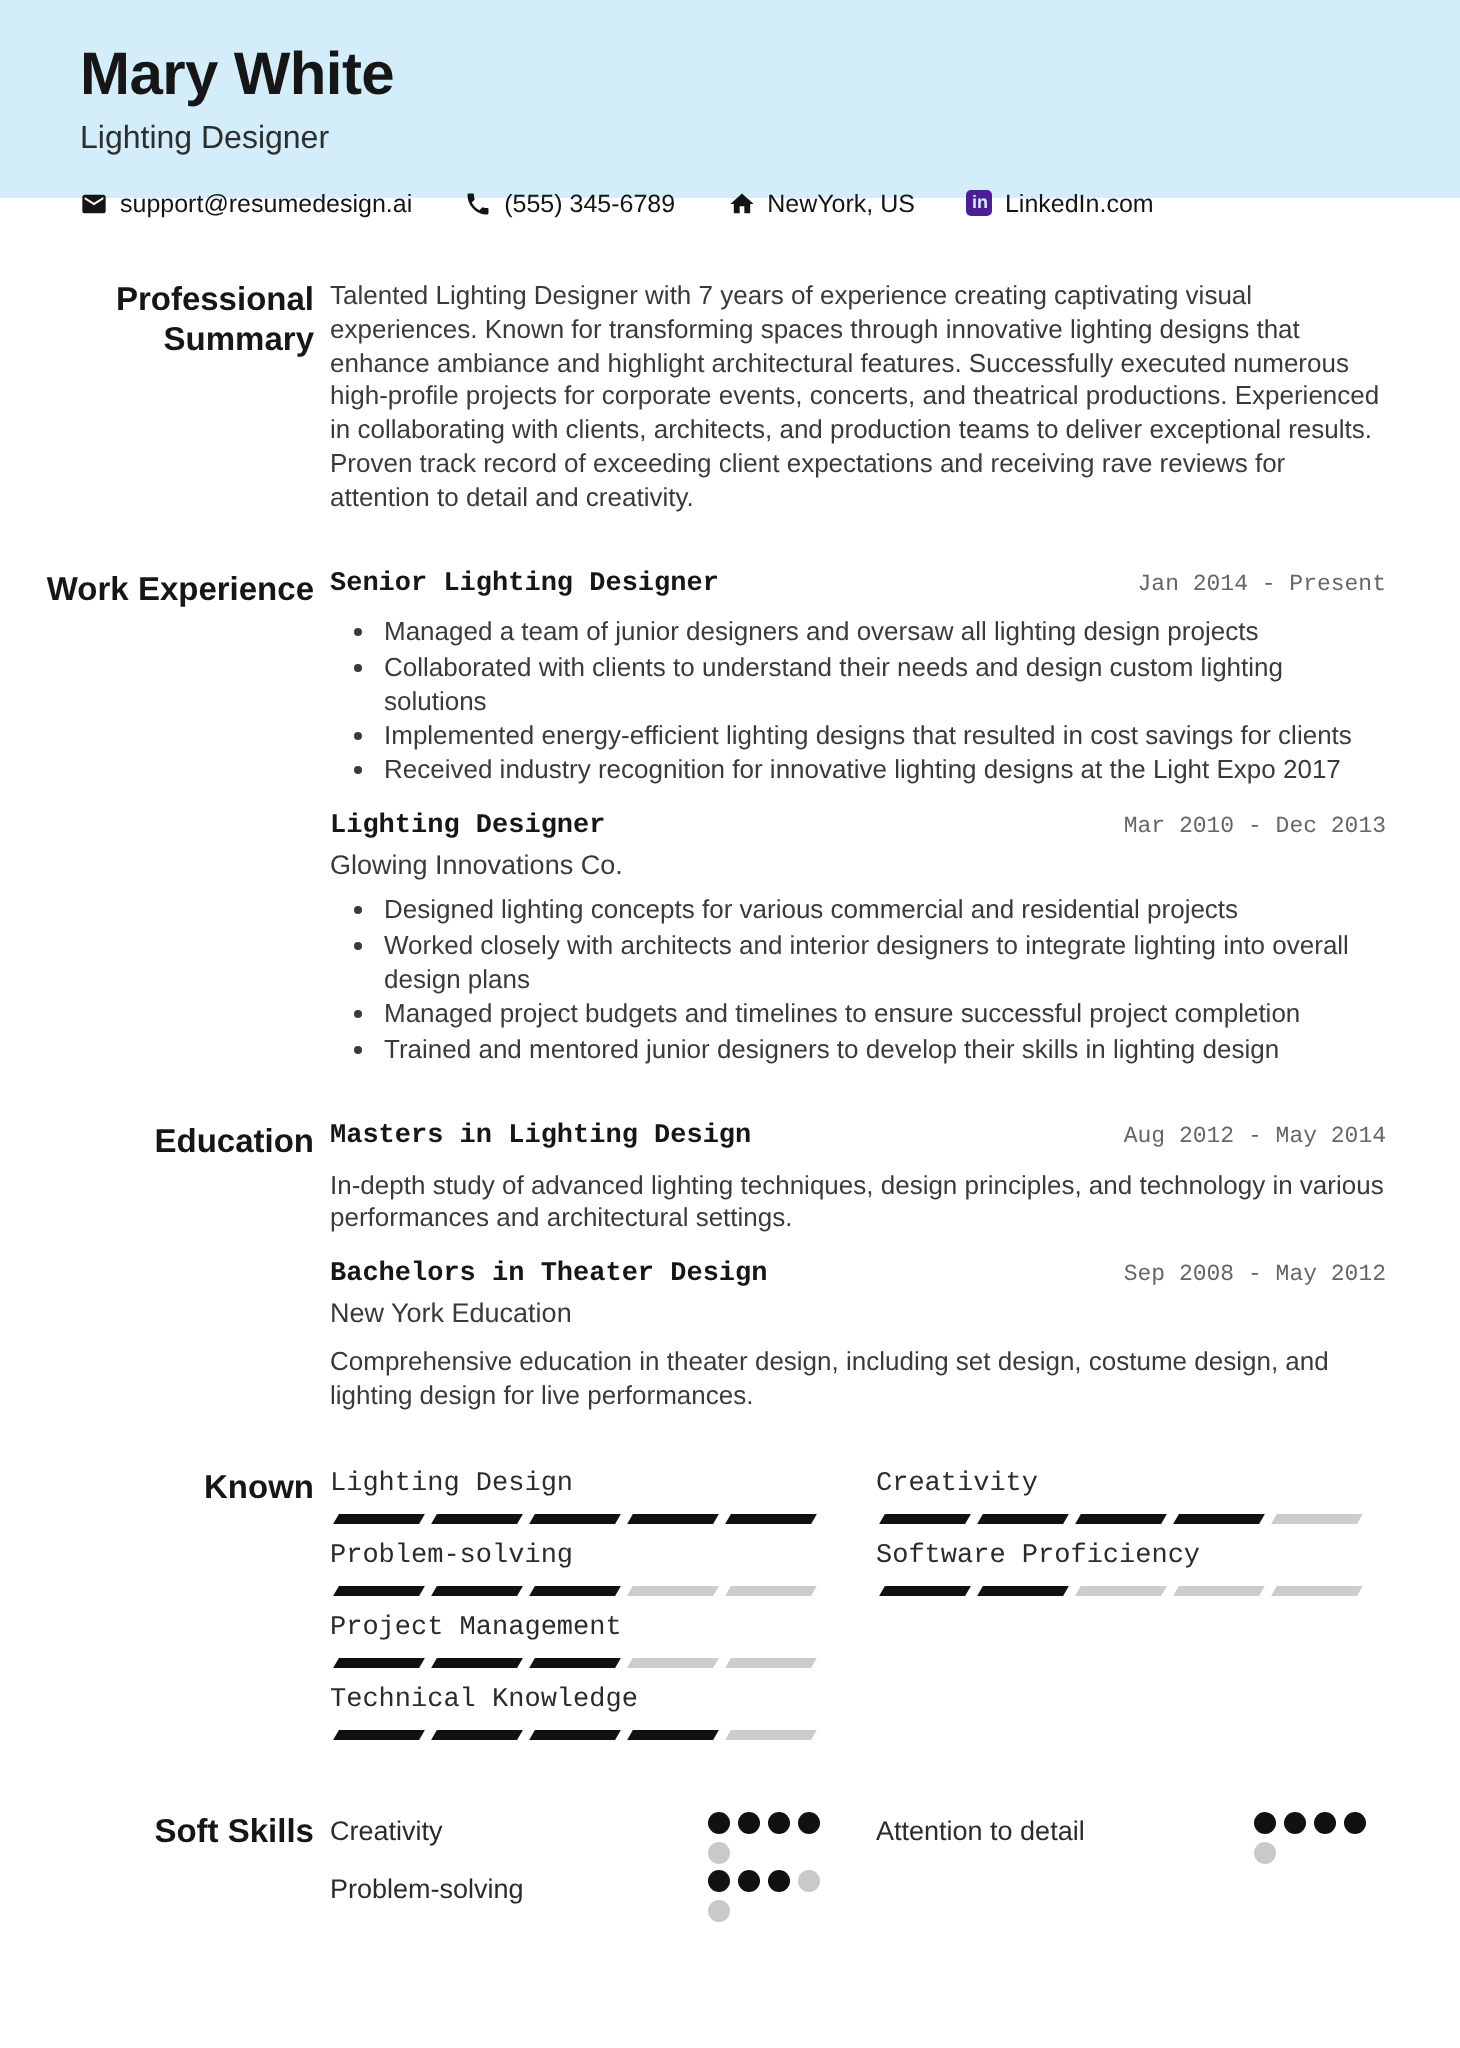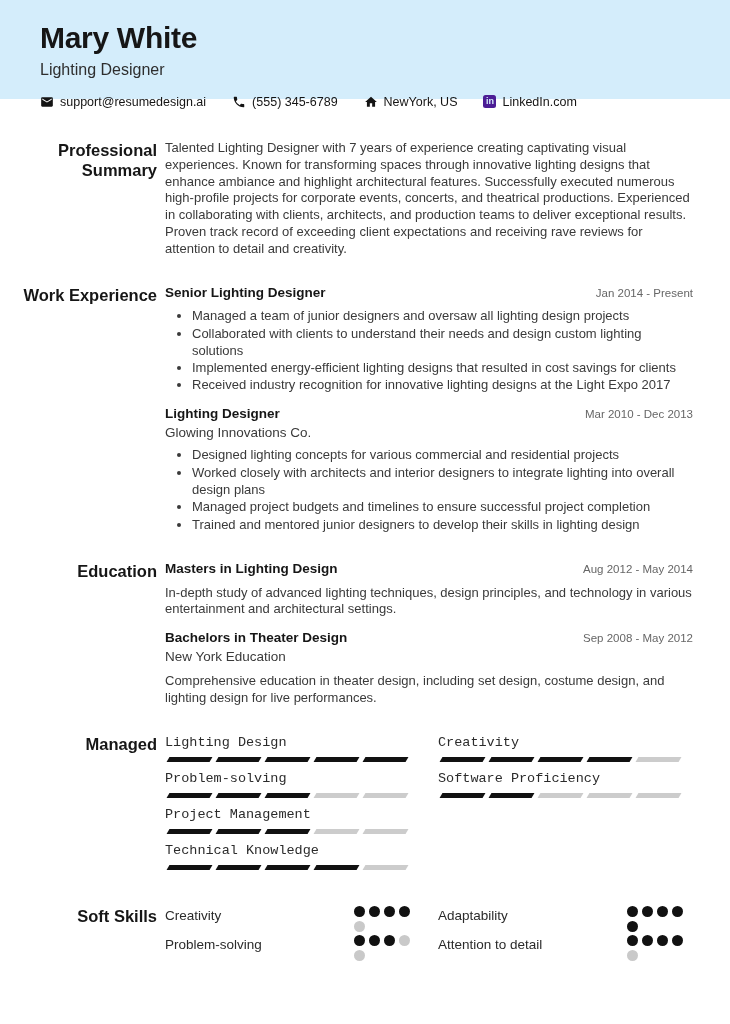--- a/index.html
+++ b/index.html
@@ -30,7 +30,7 @@
   
   .entry{margin-bottom:12px;}
   .entry:last-child{margin-bottom:0;}
-  .entry-head{display:flex;justify-content:space-between;align-items:baseline;}
+  .entry-head{display:flex;justify-content:space-between;align-items:baseline;font-family:Liberation Mono, monospace;}
   .entry-title{font-size:13.5px;font-weight:700;color:var(--text-dark);line-height:1.25;}
   .entry-date{font-size:11.5px;color:var(--text-date);white-space:nowrap;margin-left:16px;}
   .entry-sub{font-size:13.5px;color:var(--text-body);line-height:1.25;margin-top:2px;}

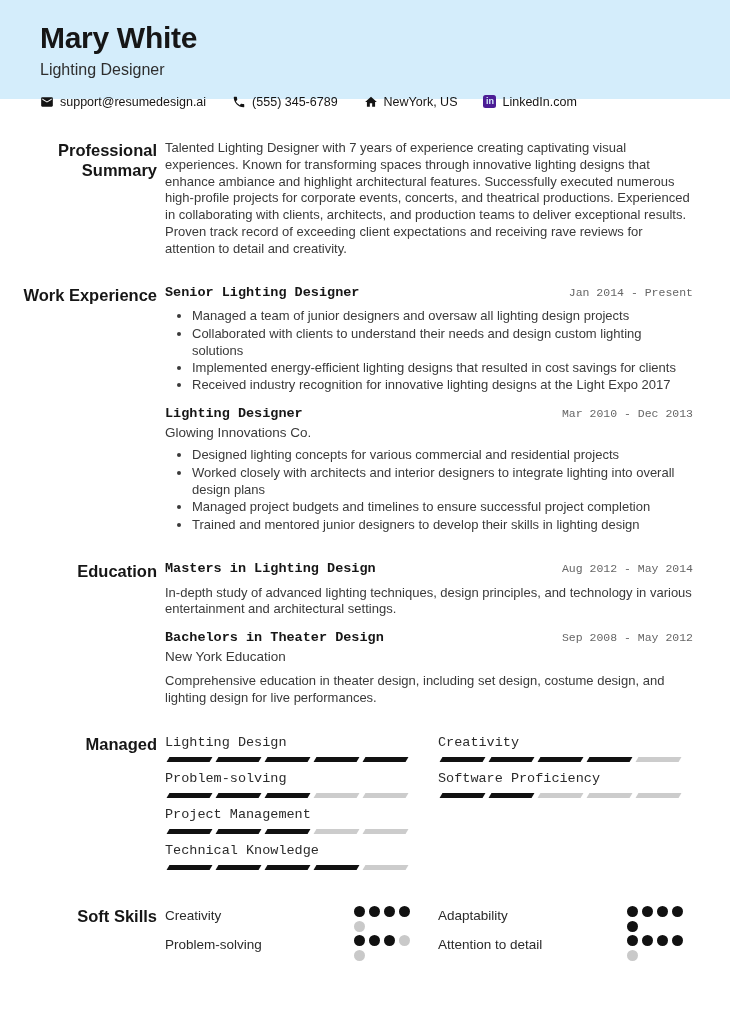--- a/index.html
+++ b/index.html
@@ -141,7 +141,7 @@
           <span class="entry-title">Masters in Lighting Design</span>
           <span class="entry-date">Aug 2012 - May 2014</span>
         </div>
-        <p class="para edu-desc">In-depth study of advanced lighting techniques, design principles, and technology in various entertainment and architectural settings.</p>
+        <p class="para edu-desc">In-depth study of advanced lighting techniques, design principles, and technology in various performances and architectural settings.</p>
       </div>
       <div class="entry edu-entry">
         <div class="entry-head">

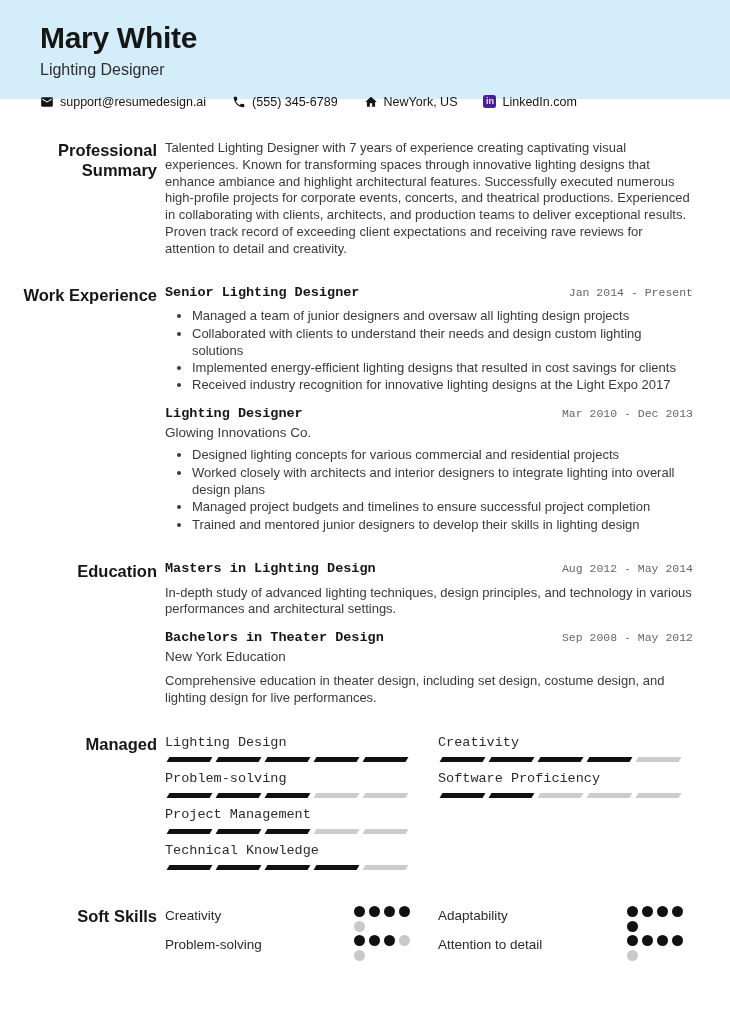--- a/index.html
+++ b/index.html
@@ -155,7 +155,7 @@
   </div>
 
   <div class="section">
-    <div class="sec-label">Managed</div>
+    <div class="sec-label">Known</div>
     <div class="sec-body">
       <div class="skills-grid">
         <div class="skill">

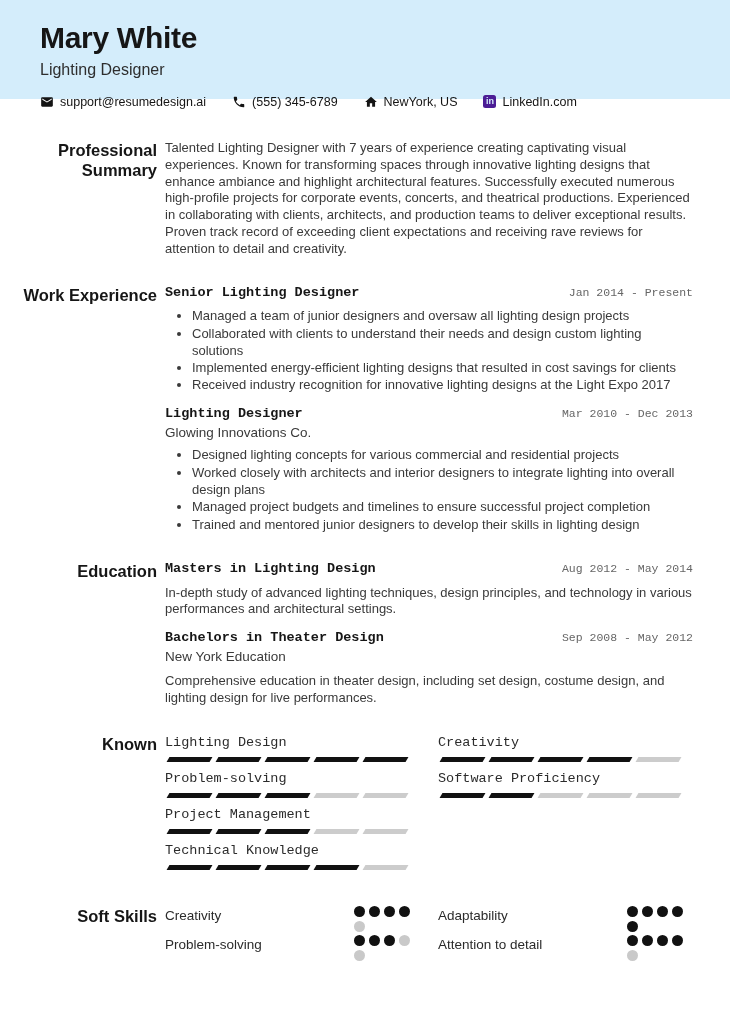--- a/index.html
+++ b/index.html
@@ -247,16 +247,6 @@
             </span>
         </div>
         <div class="soft">
-          <span class="soft-name">Adaptability</span>
-          <span class="dots">
-              <span class="dot filled"></span>
-              <span class="dot filled"></span>
-              <span class="dot filled"></span>
-              <span class="dot filled"></span>
-              <span class="dot filled"></span>
-            </span>
-        </div>
-        <div class="soft">
           <span class="soft-name">Attention to detail</span>
           <span class="dots">
               <span class="dot filled"></span>

